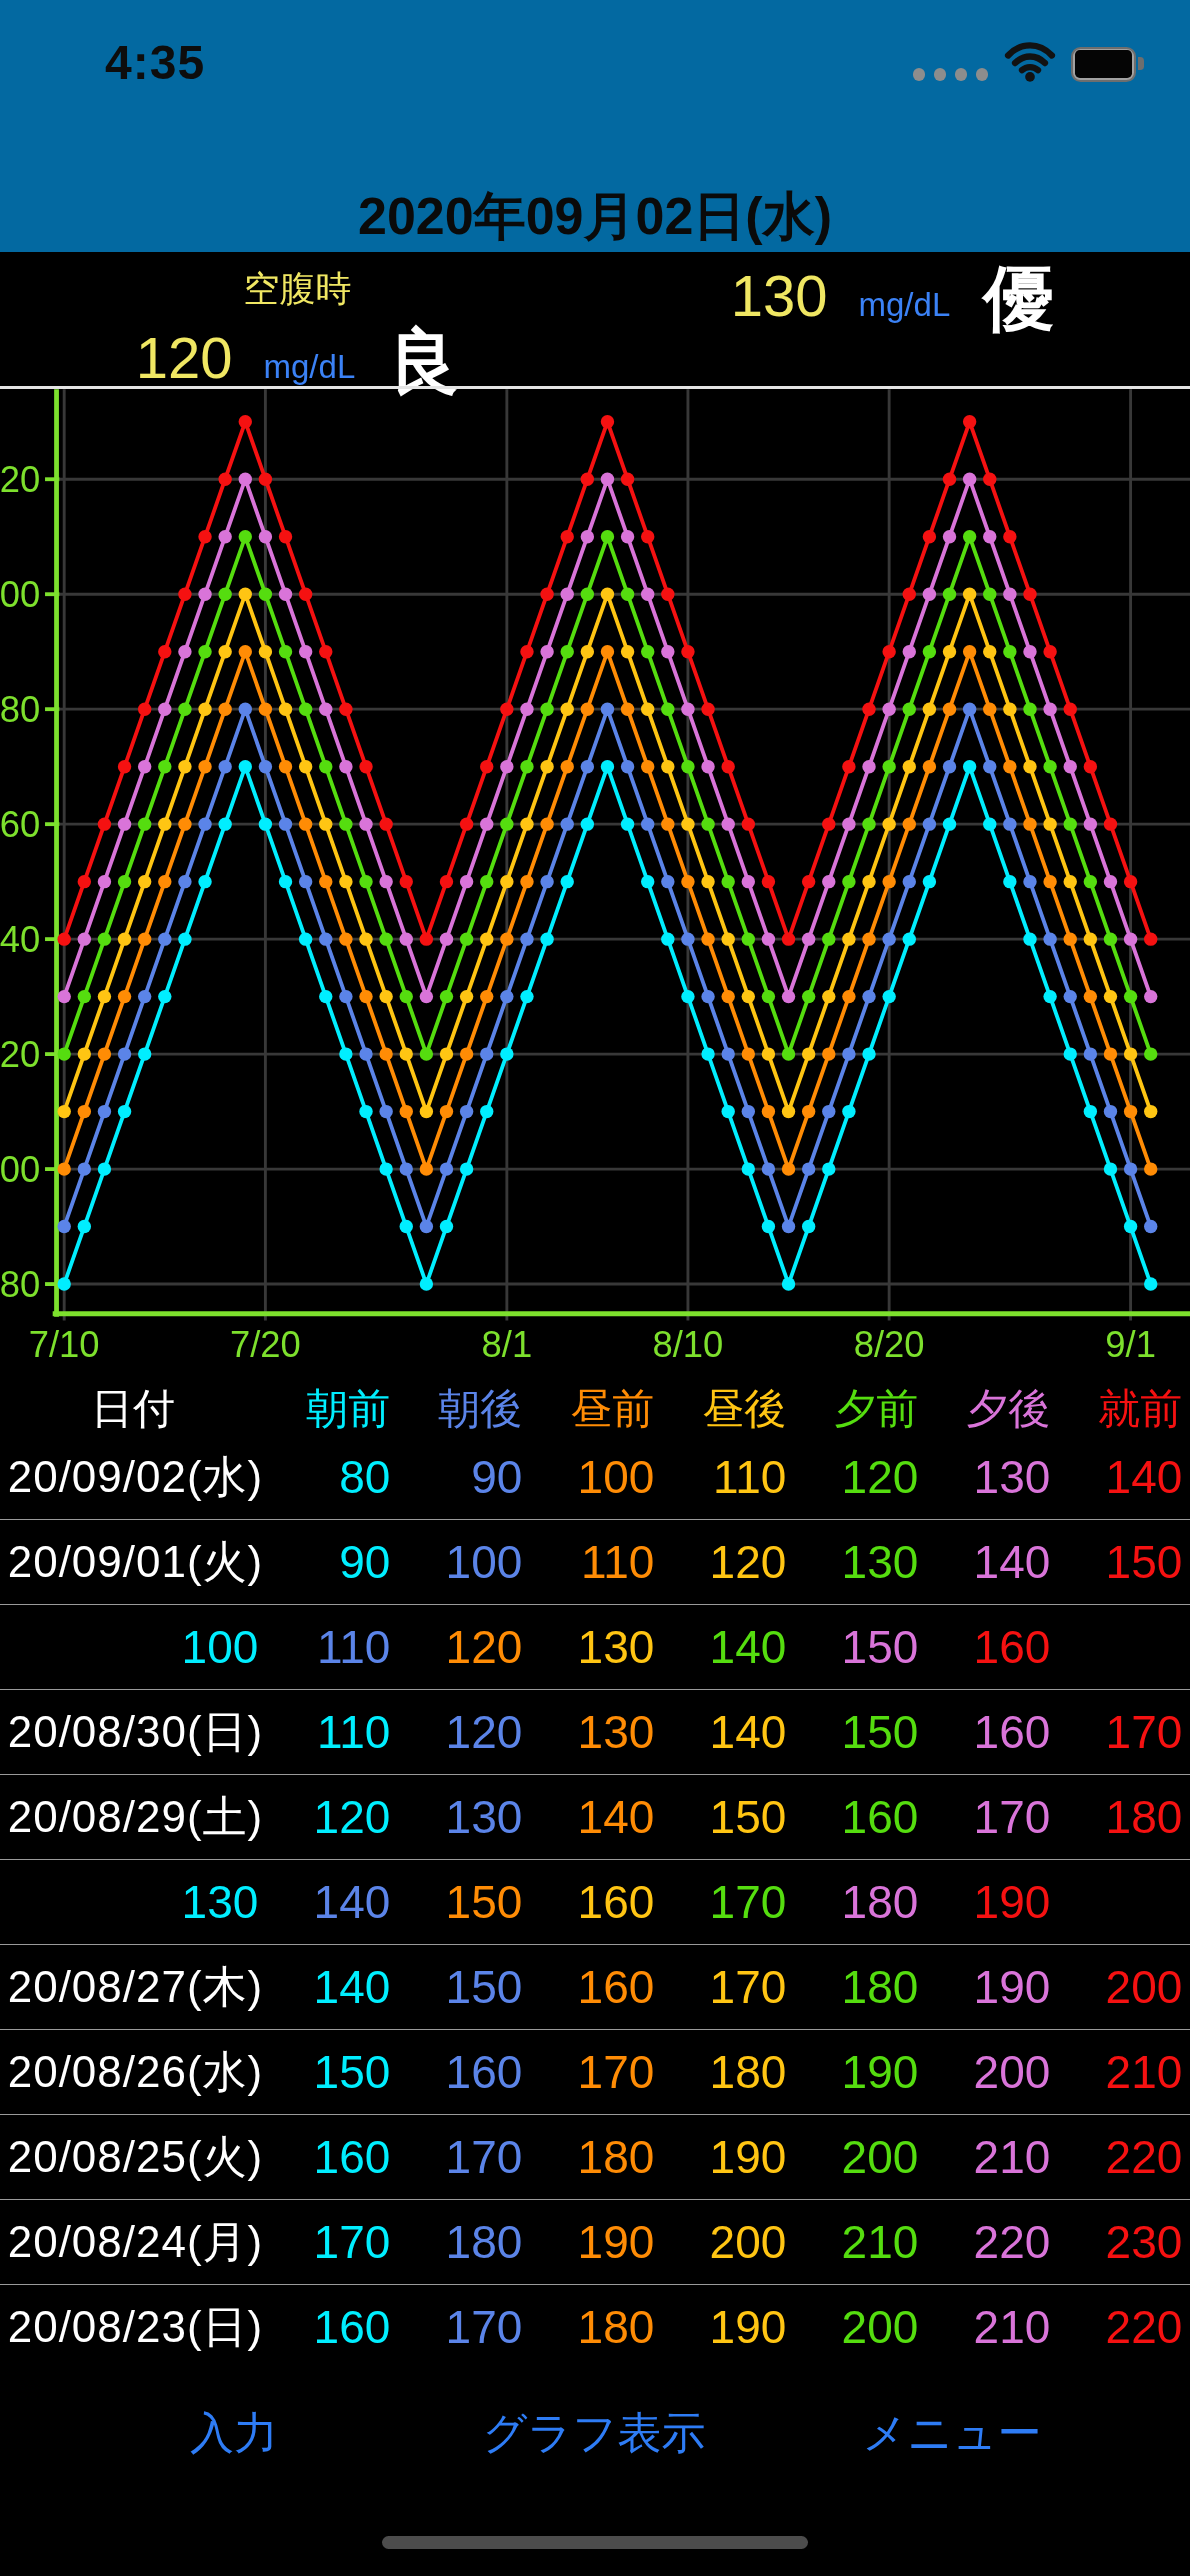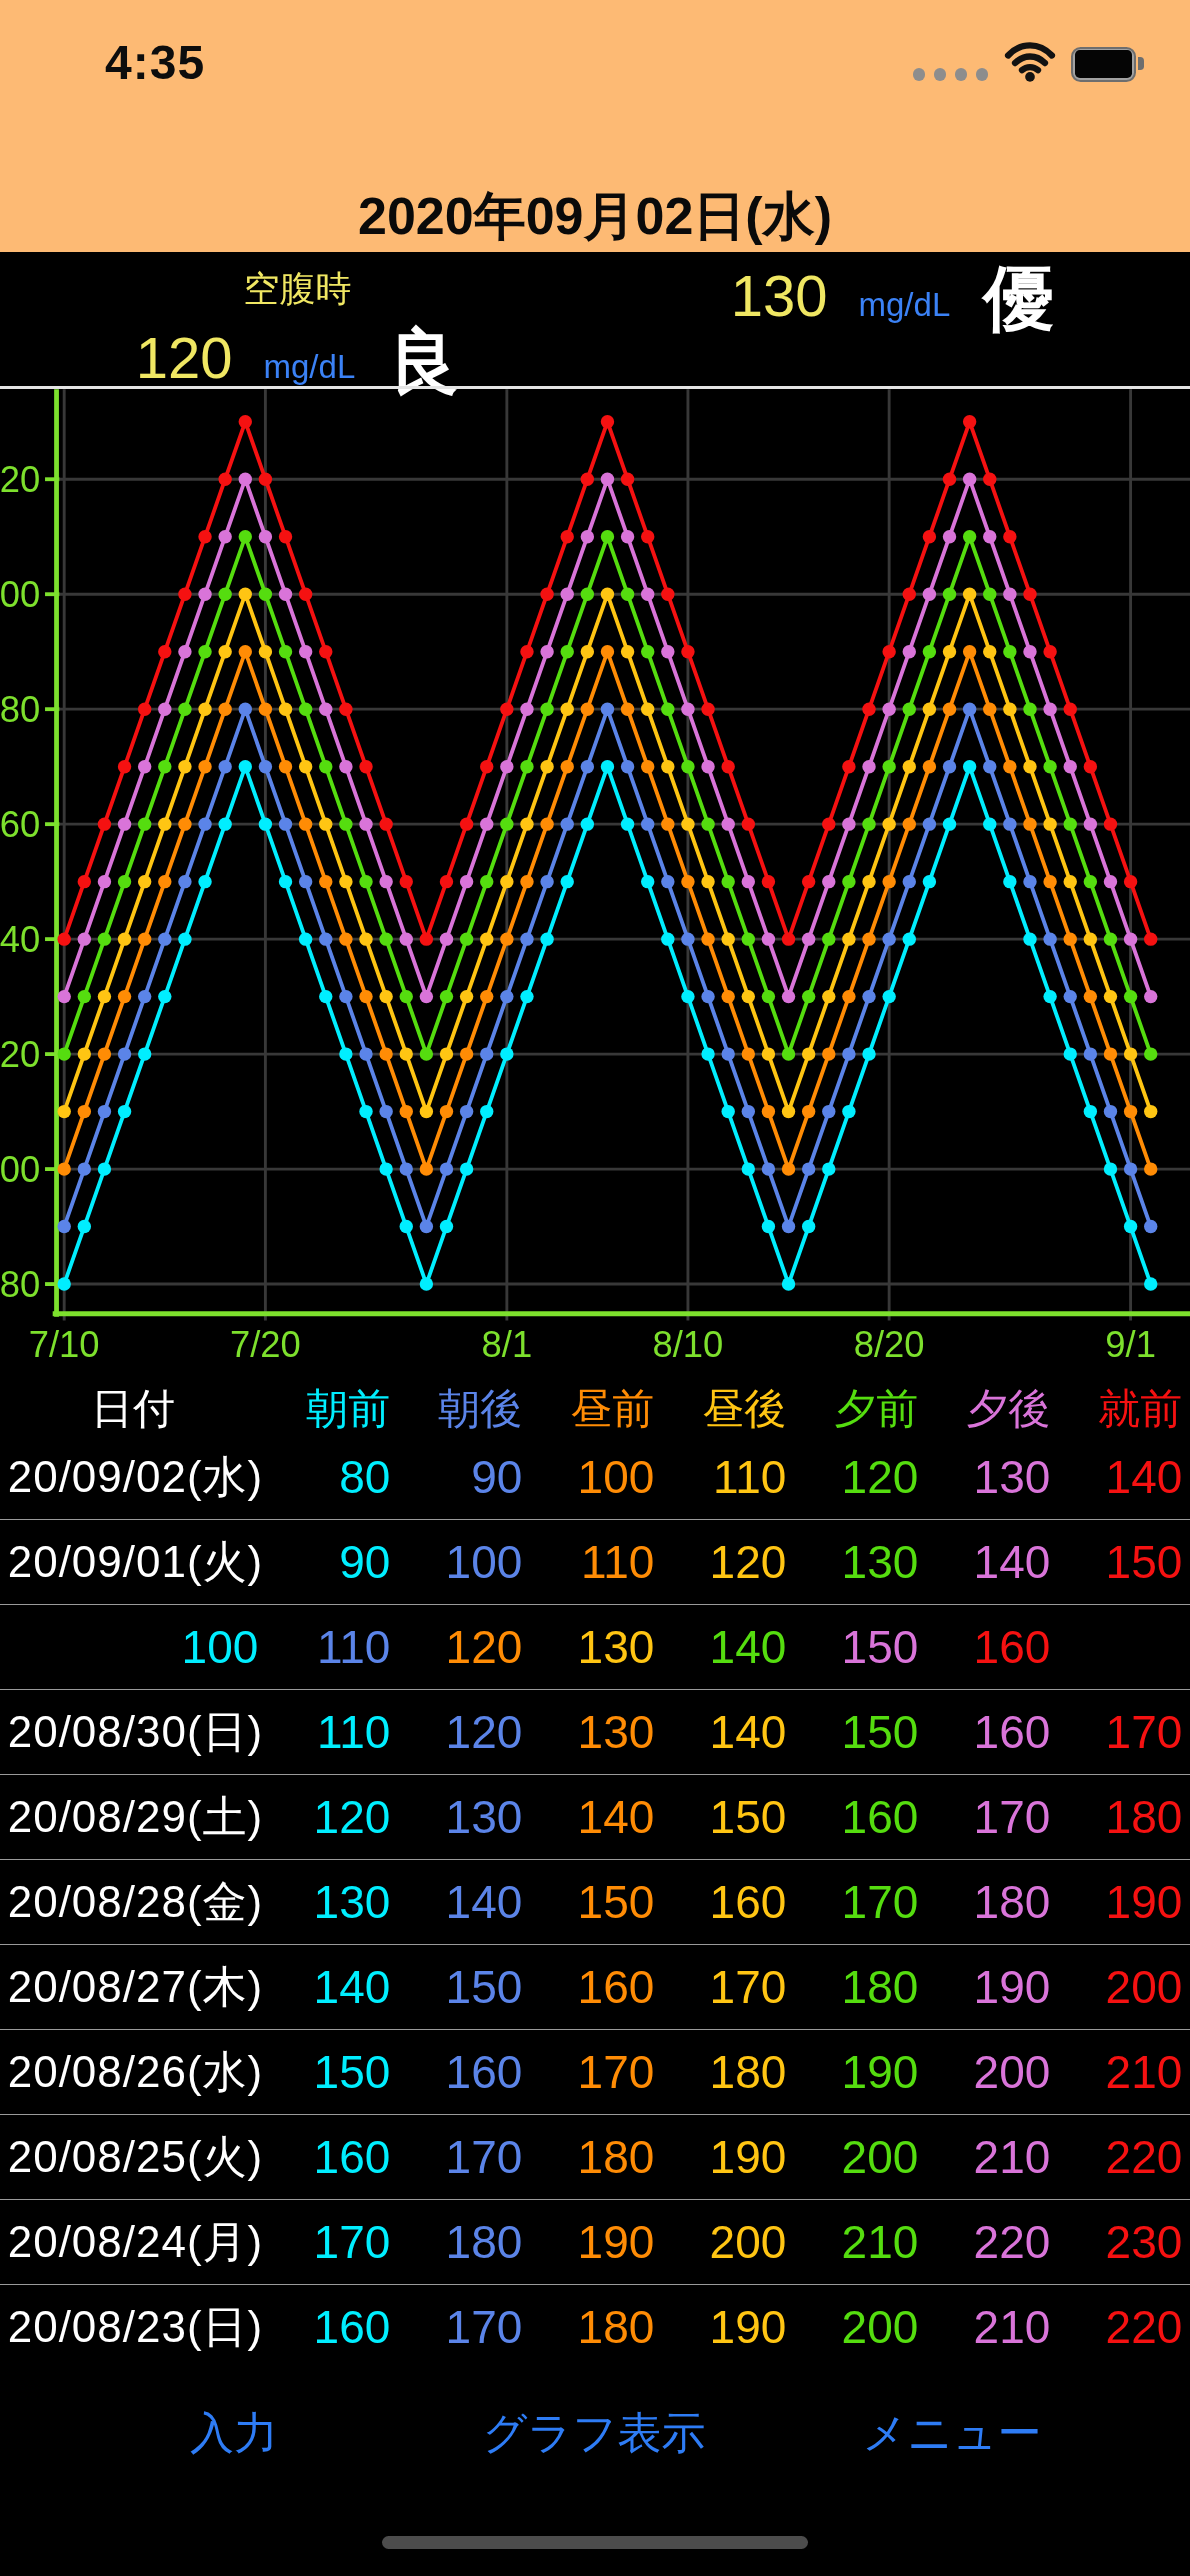--- a/index.html
+++ b/index.html
@@ -7,7 +7,7 @@
        font-family:"Liberation Sans",sans-serif;-webkit-font-smoothing:antialiased;}
 
   
-  .statusbar{position:absolute;left:0;top:0;width:1190px;height:300px;background:#fdba74;}
+  .statusbar{position:absolute;left:0;top:0;width:1190px;height:300px;background:#0369a1;}
   .time{position:absolute;left:105px;top:35px;font-size:48px;font-weight:600;color:#0d0d0d;letter-spacing:1px;}
   .sicons{position:absolute;right:54px;top:42px;display:flex;align-items:center;gap:15.3px;}
   .celldots{display:flex;gap:8.6px;margin-top:21px;}

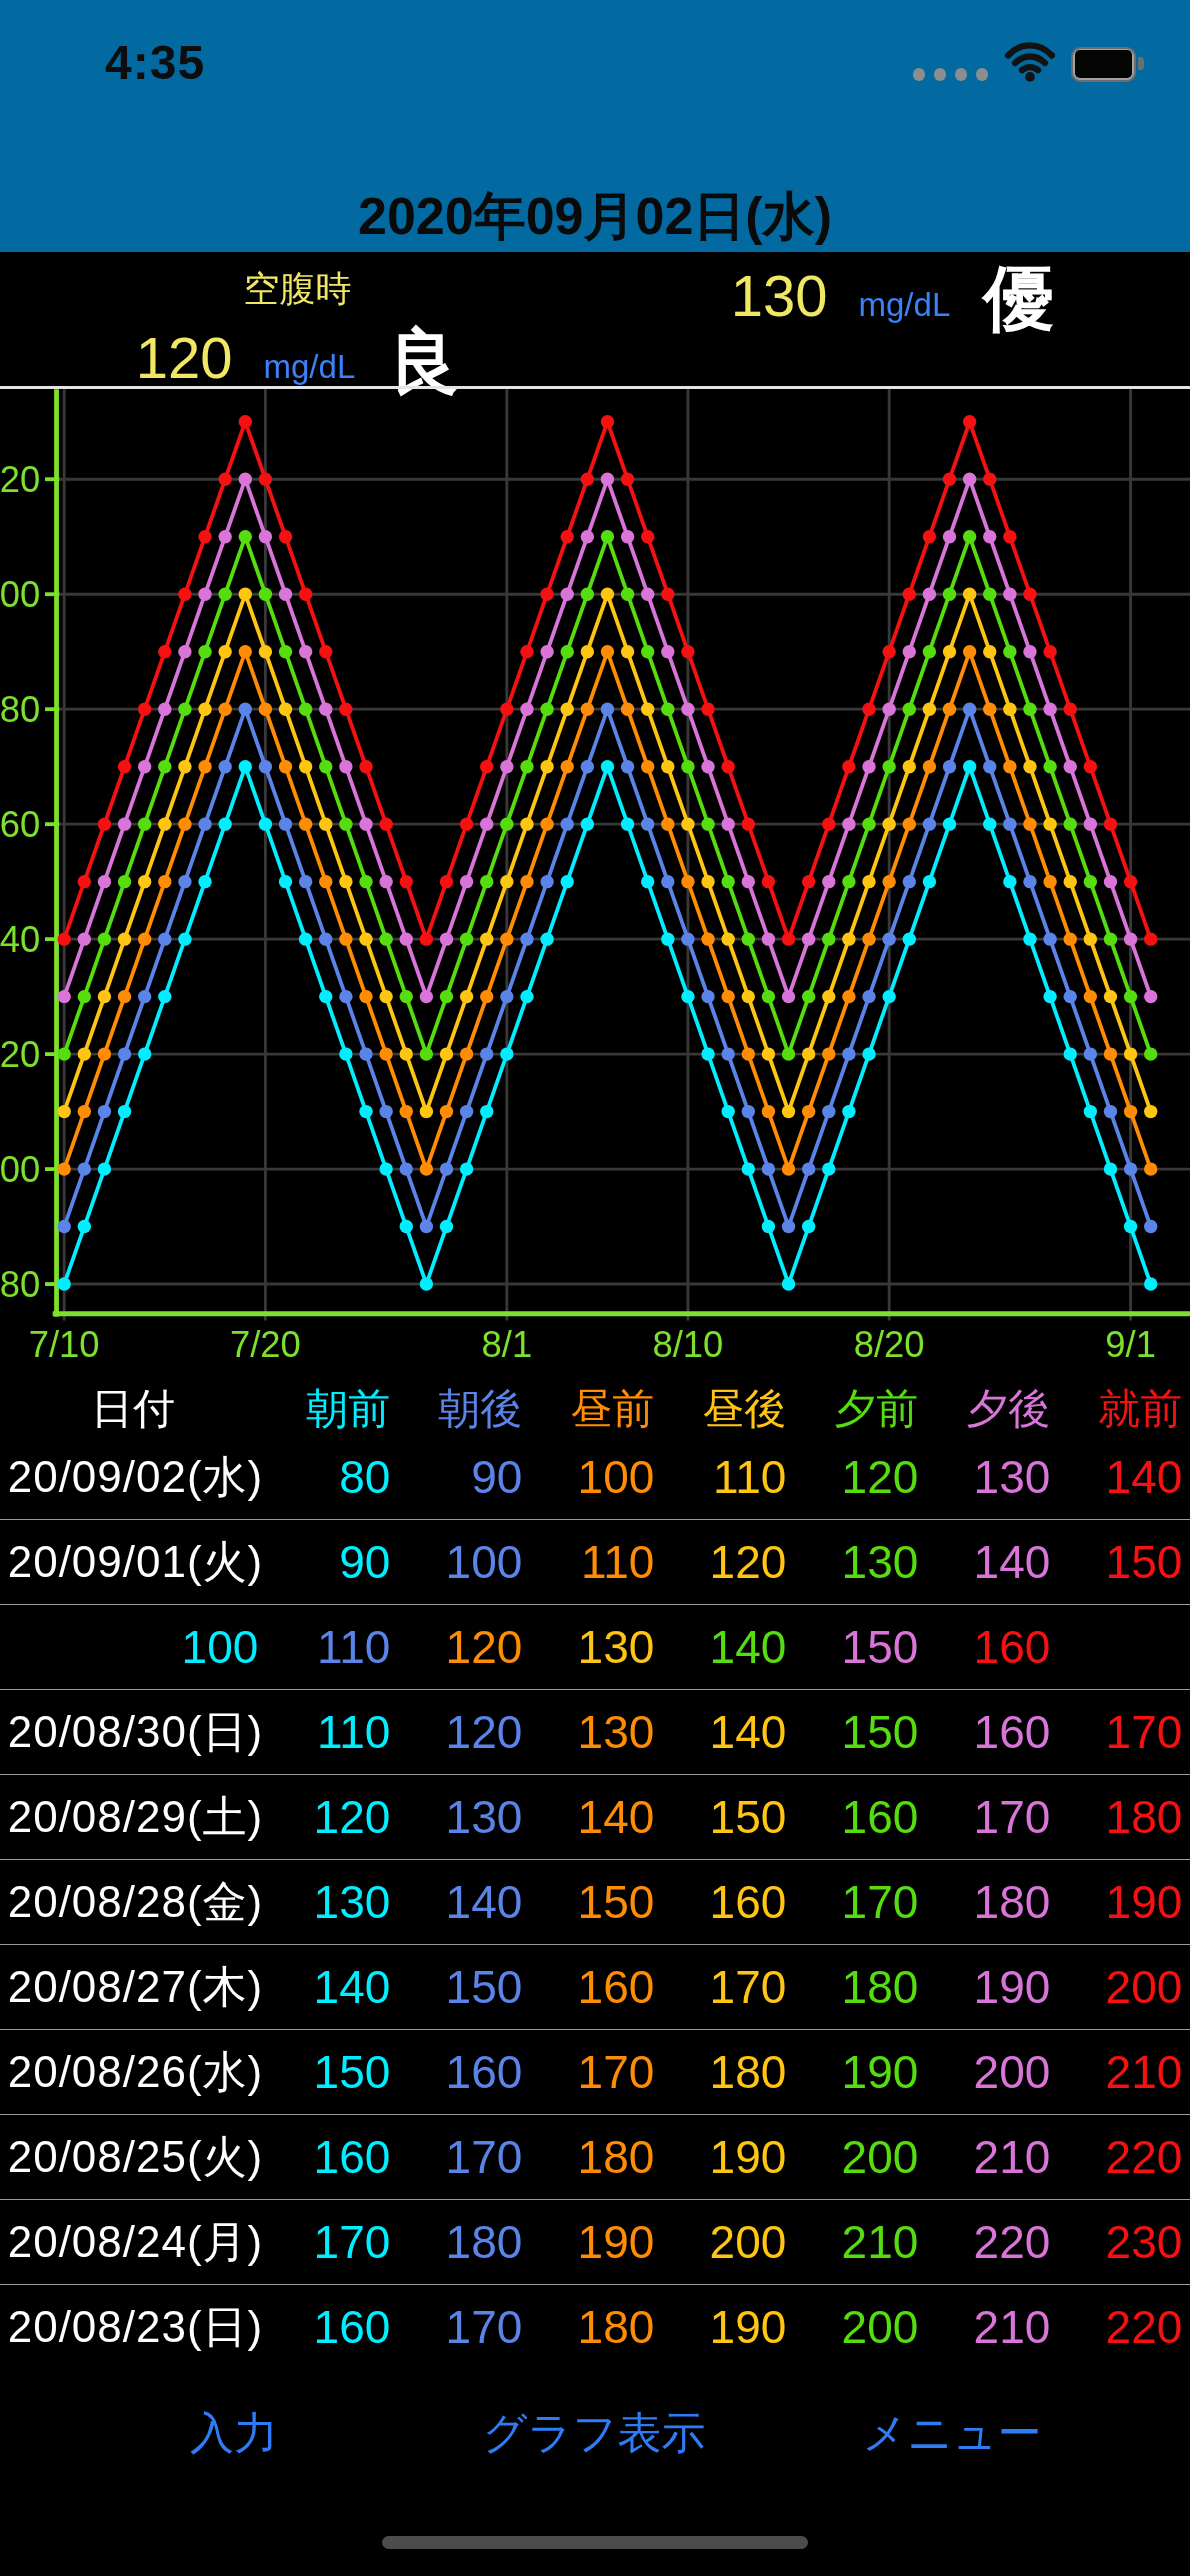--- a/index.html
+++ b/index.html
@@ -597,7 +597,6 @@
       <div class="td num" style="color: rgb(245, 17, 17);">180</div>
     </div>
     <div class="tr datarow">
-      <div class="td date">20/08/28(金)</div>
       <div class="td num" style="color: rgb(0, 238, 255);">130</div>
       <div class="td num" style="color: rgb(91, 132, 232);">140</div>
       <div class="td num" style="color: rgb(255, 140, 5);">150</div>

